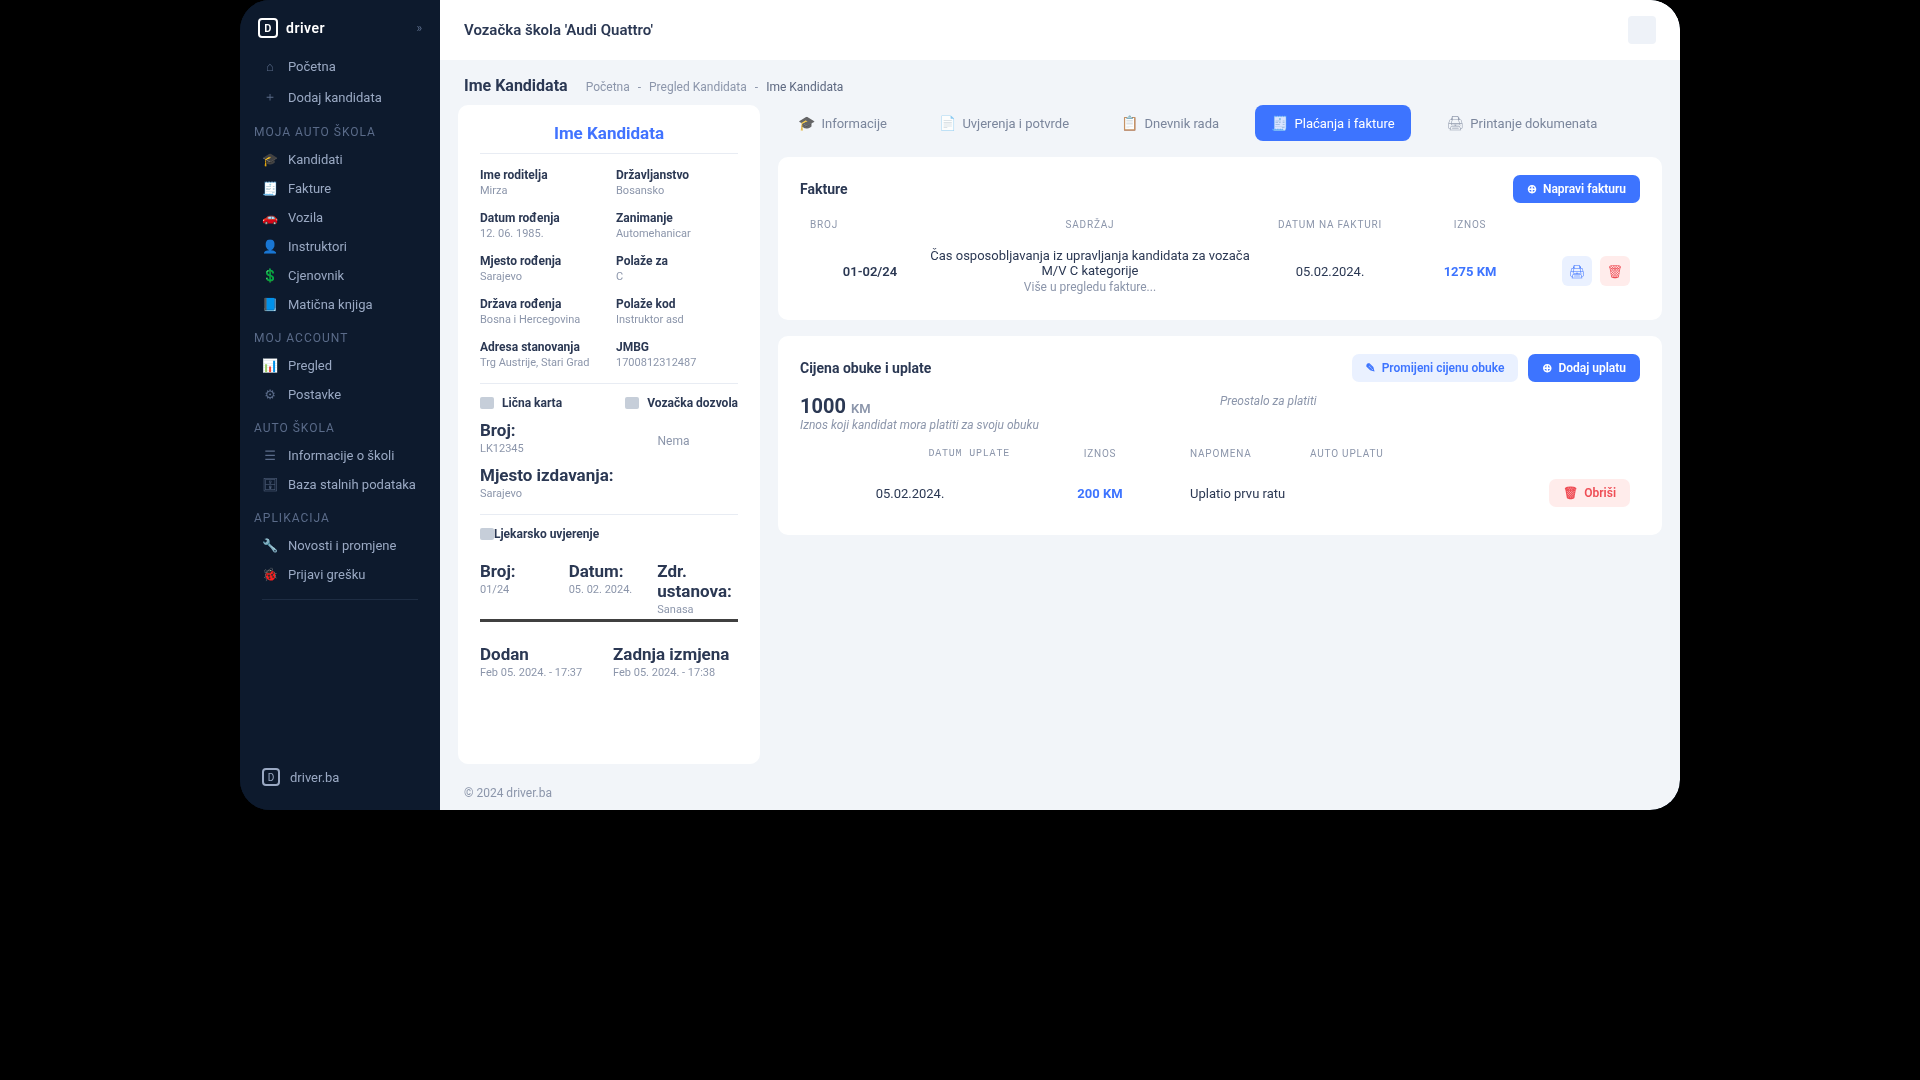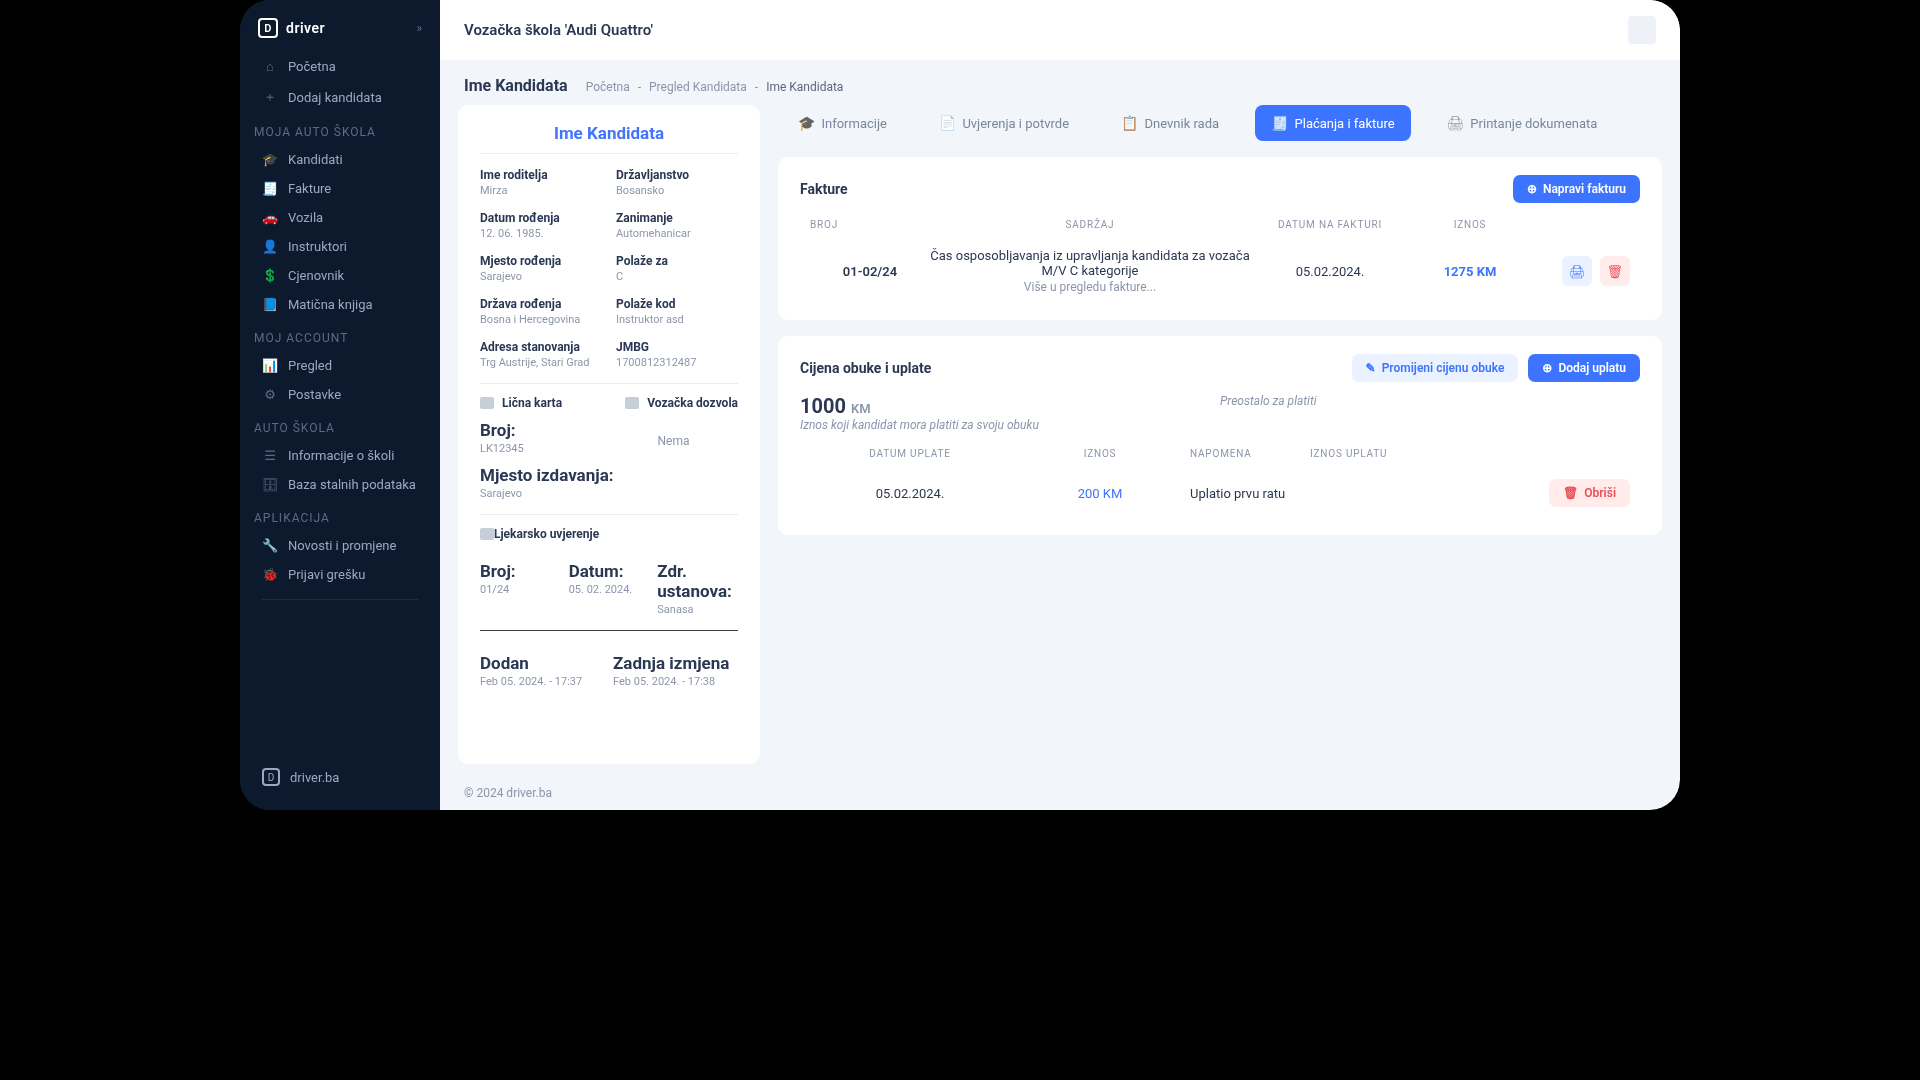--- a/index.html
+++ b/index.html
@@ -348,7 +348,7 @@
             </div>
           </div>
           <div class="table-head pay-head">
-            <div style="text-align:center;">DATUM UPLATE</div>
+            <div style="text-align:right;font-family:Liberation Mono, monospace;">DATUM UPLATE</div>
             <div style="text-align:center;">IZNOS</div>
             <div>NAPOMENA</div>
             <div>IZNOS UPLATU</div>

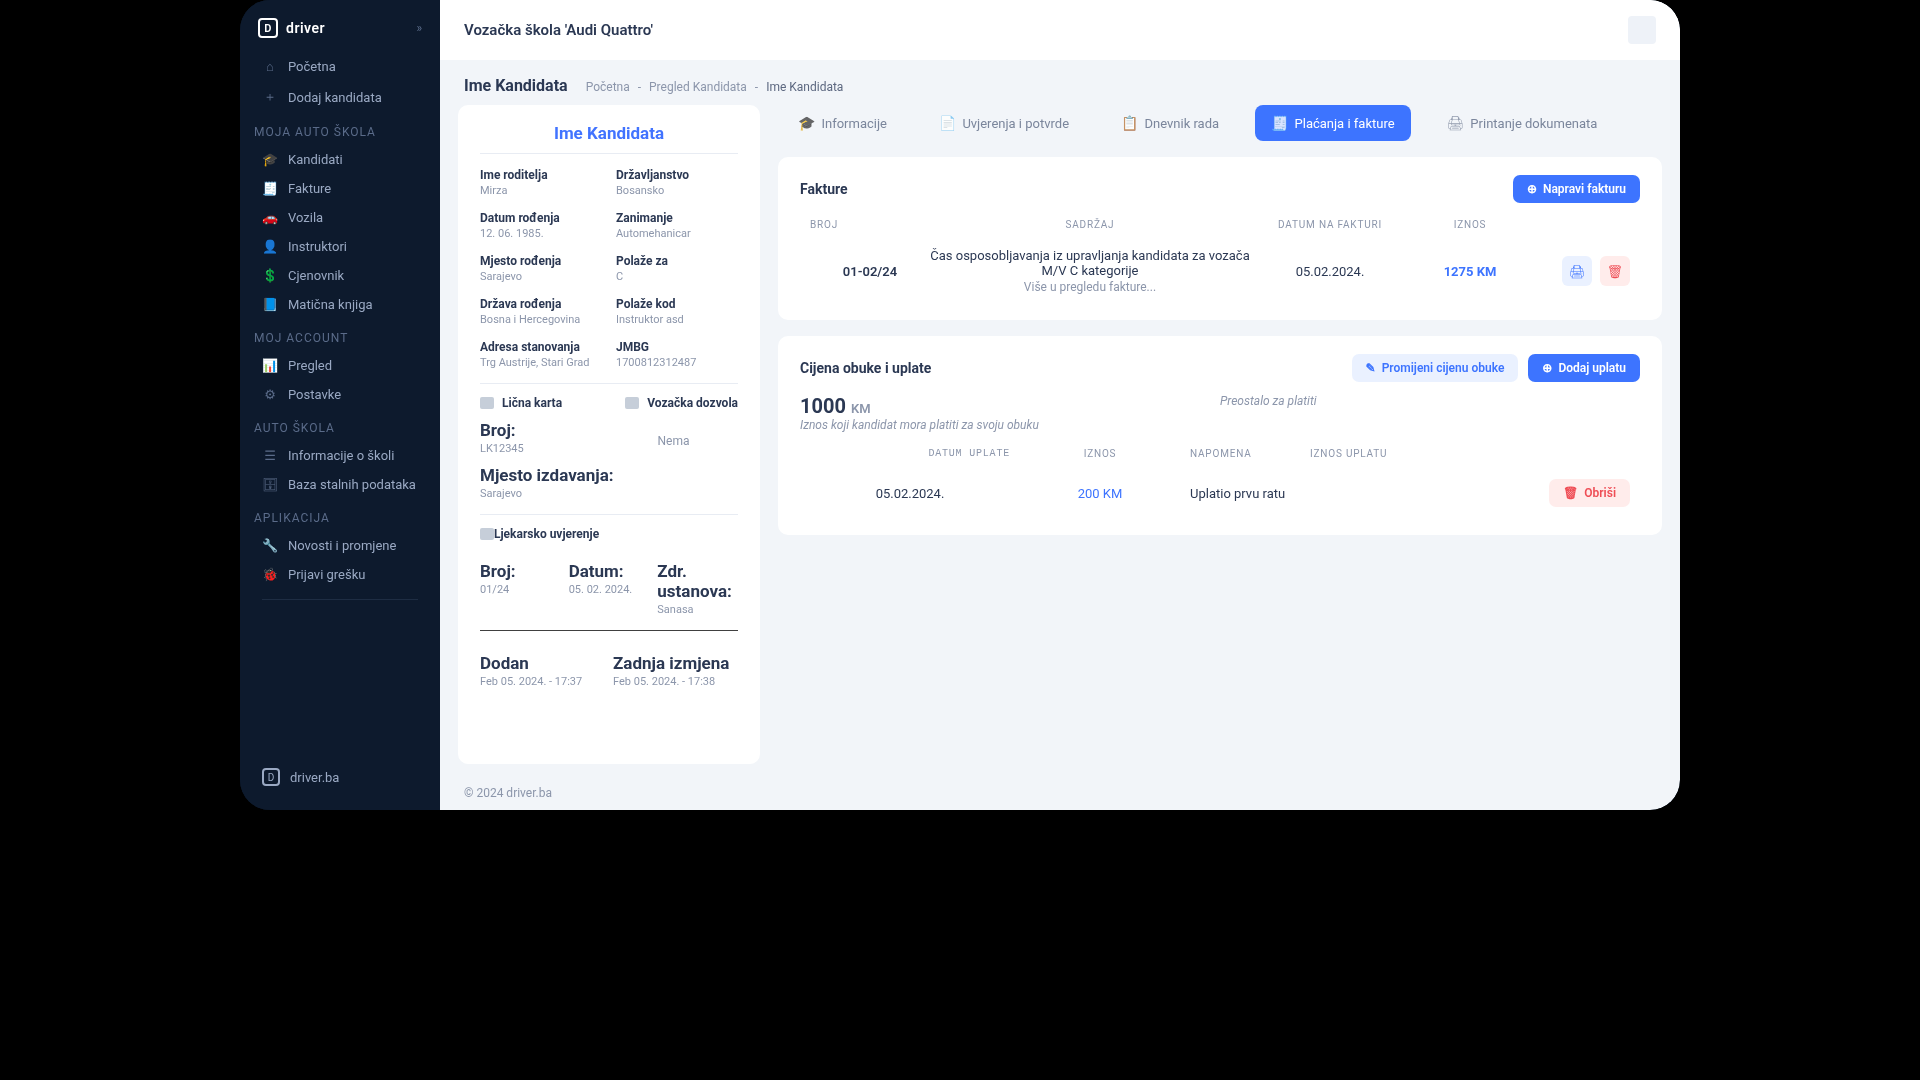--- a/index.html
+++ b/index.html
@@ -351,7 +351,7 @@
             <div style="text-align:right;font-family:Liberation Mono, monospace;">DATUM UPLATE</div>
             <div style="text-align:center;">IZNOS</div>
             <div>NAPOMENA</div>
-            <div>IZNOS UPLATU</div>
+            <div>AUTO UPLATU</div>
             <div></div>
           </div>
           <div id="pay-rows">

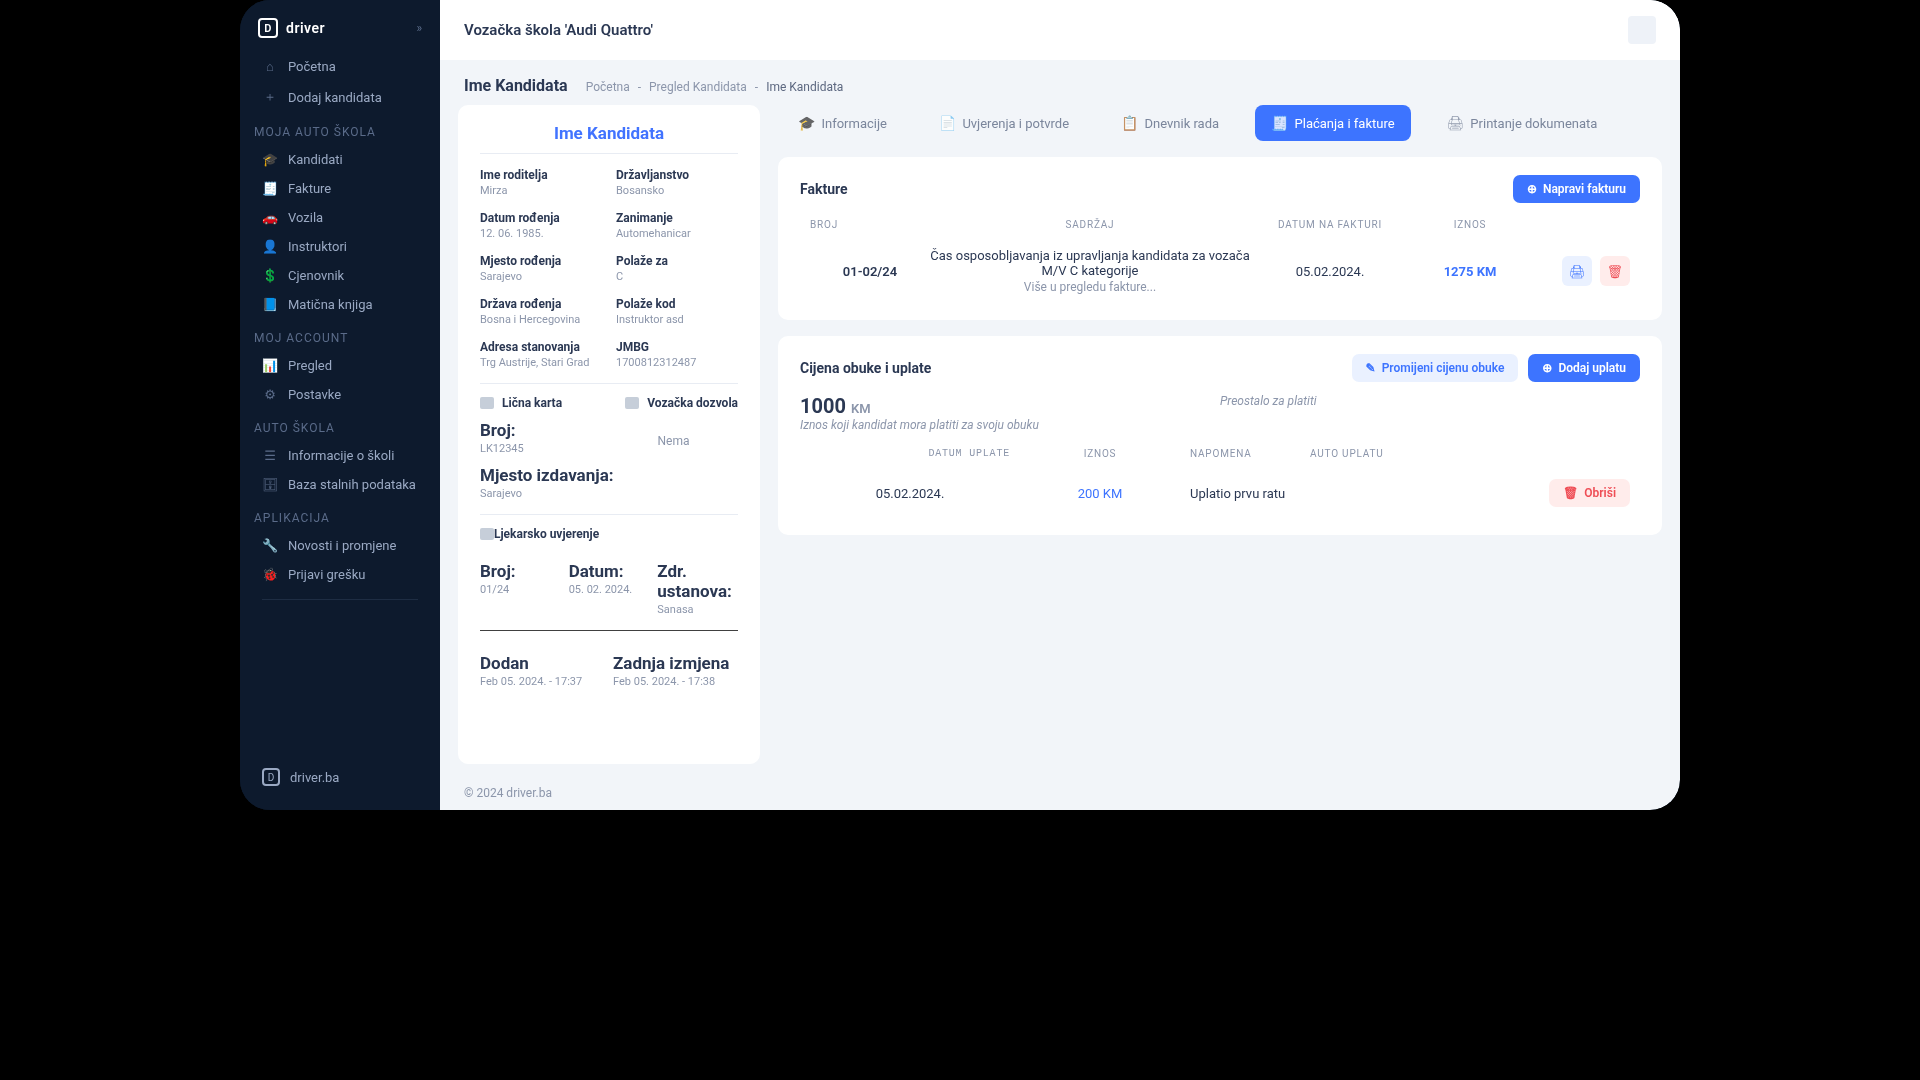--- a/index.html
+++ b/index.html
@@ -69,7 +69,7 @@
 .pay-head { grid-template-columns: 200px 180px 1fr 200px 120px; }
 .pay-row { display: grid; grid-template-columns: 200px 180px 1fr 200px 120px; align-items: center; padding: 10px; }
 .pay-date { font-size: 13px; color: #2b3853; text-align: center; }
-.pay-amt { font-size: 13px; font-weight: 400; color: #3d74ff; text-align: center; }
+.pay-amt { font-size: 13px; font-weight: 700; color: #3d74ff; text-align: center; }
 .pay-note { font-size: 13px; color: #2b3853; }
 .btn-del { background: #ffeceb; color: #ef4d55; }
 .footer { padding: 10px 24px; font-size: 12px; color: #8c96ab; }

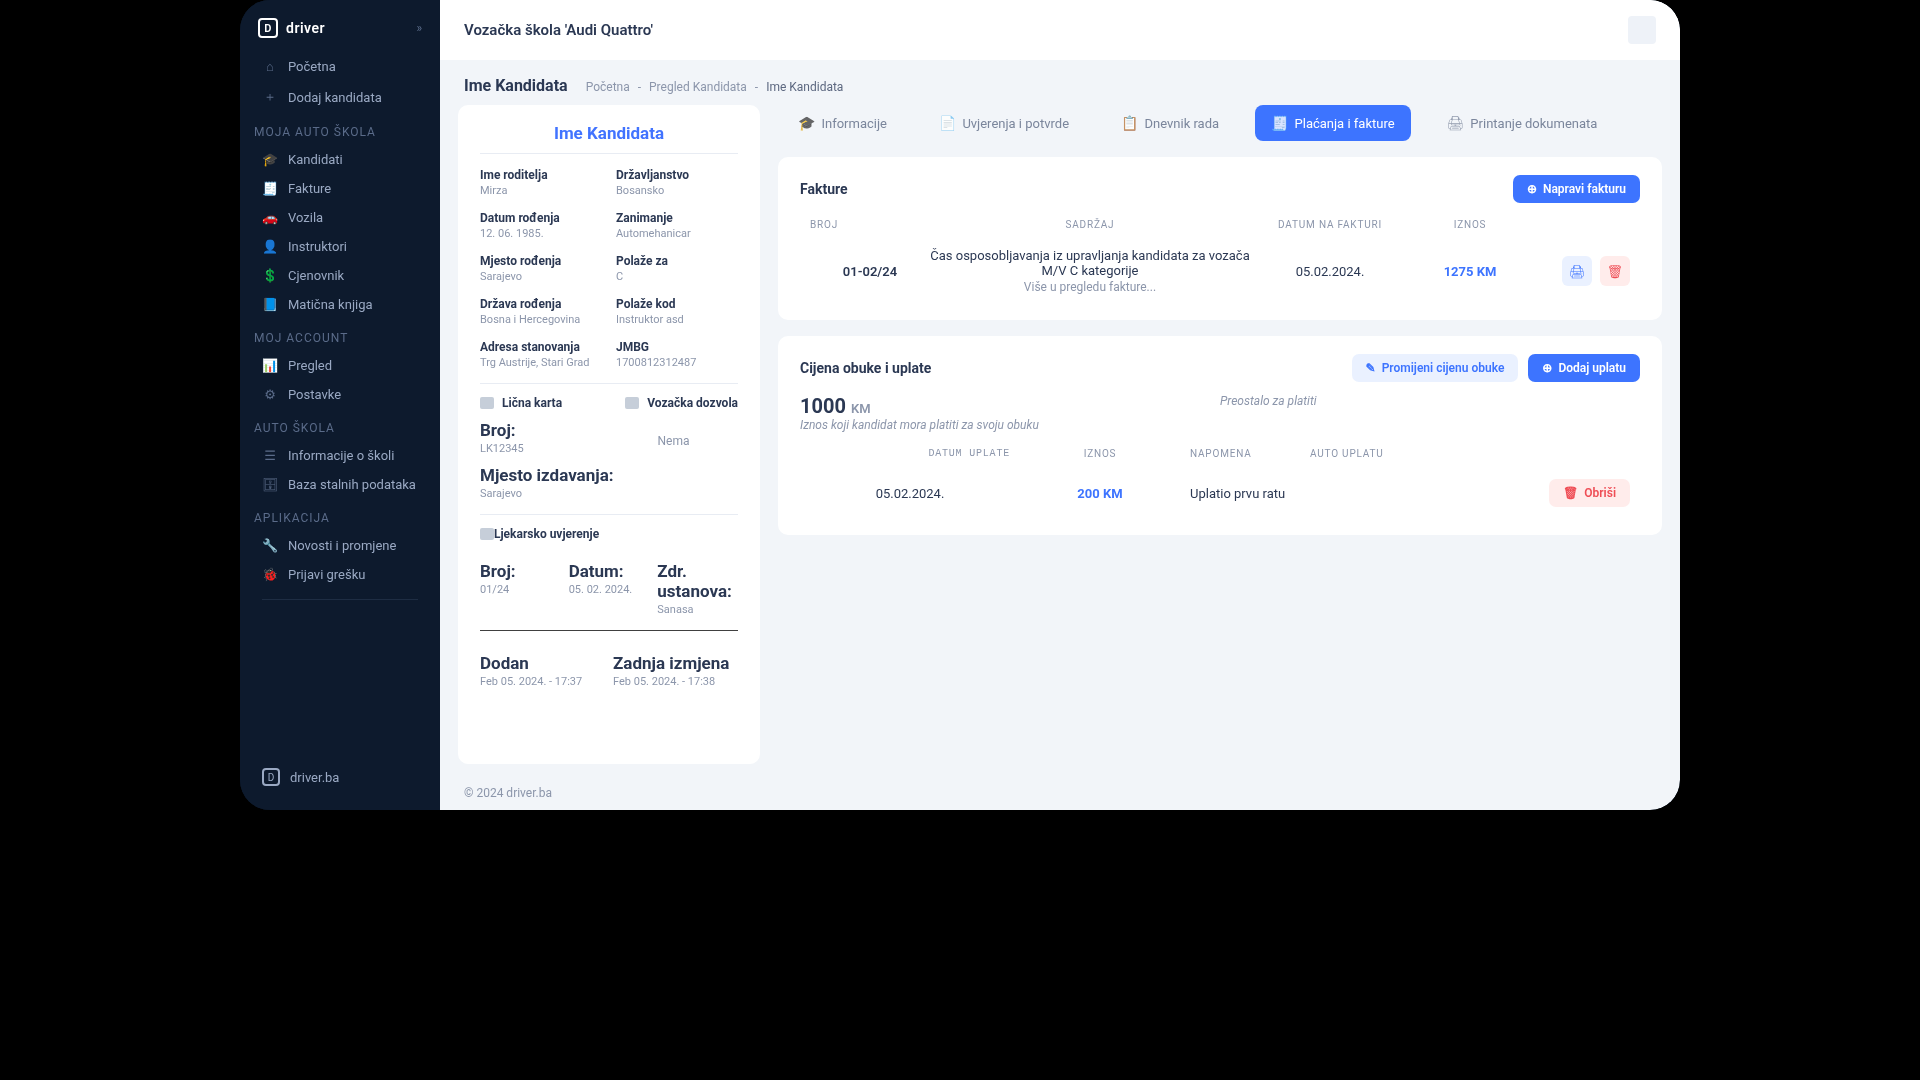--- a/index.html
+++ b/index.html
@@ -38,7 +38,7 @@
 .sub-label { font-size: 17px; font-weight: 700; color: #2b3853; margin-top: 10px; }
 .sub-val { font-size: 11px; color: #8c96ab; margin-top: 2px; }
 .triple { display: grid; grid-template-columns: 1fr 1fr 1fr; gap: 8px; margin-top: 10px; }
-.double { display: grid; grid-template-columns: 1fr 1fr; gap: 8px; margin-top: 14px; padding-top: 12px; border-top: 1px solid #404040; }
+.double { display: grid; grid-template-columns: 1fr 1fr; gap: 8px; margin-top: 3px; padding-top: 12px; border-top: 3px solid #404040; }
 .center-muted { text-align: center; color: #8c96ab; font-size: 12px; margin-top: 24px; }
 .right-col { flex: 1; display: flex; flex-direction: column; gap: 16px; }
 .tabs { display: flex; gap: 20px; padding: 0 4px; }

